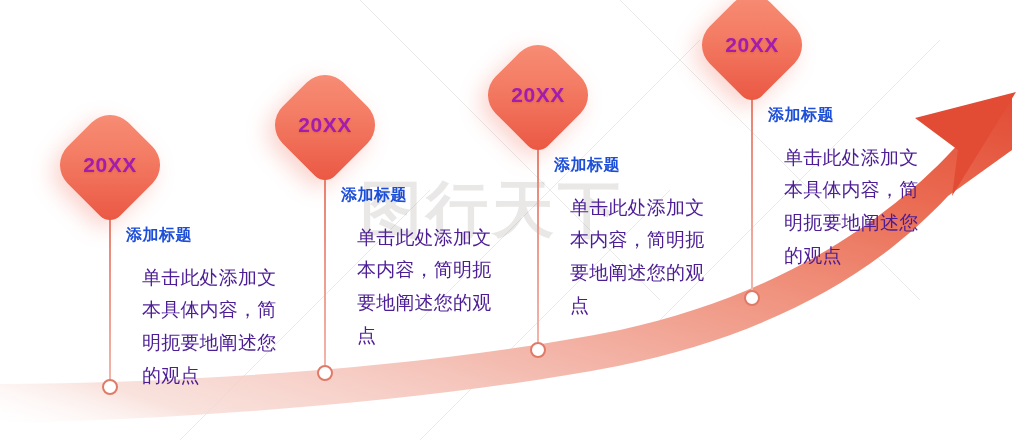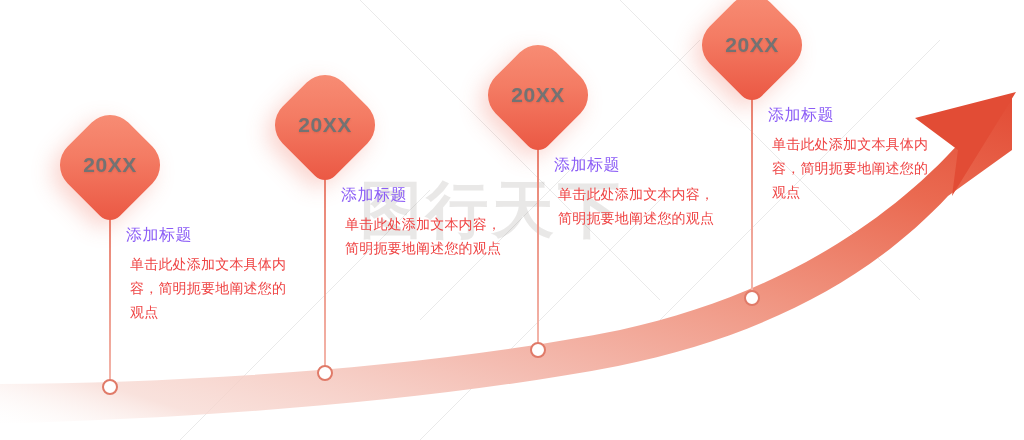--- a/index.html
+++ b/index.html
@@ -78,7 +78,7 @@
     display: flex;
     align-items: center;
     justify-content: center;
-    color: #737373;
+    color: #a21caf;
     font-size: 21px;
     font-weight: 700;
     letter-spacing: 0.5px;

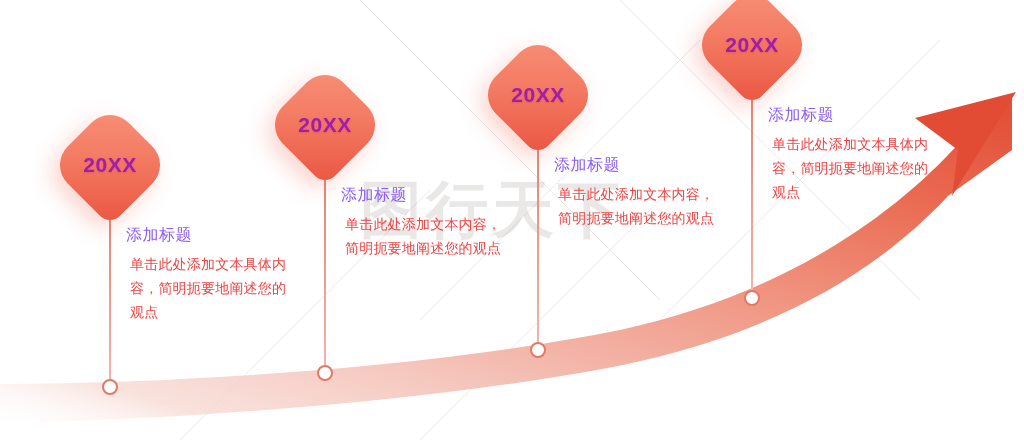--- a/index.html
+++ b/index.html
@@ -102,8 +102,8 @@
 
   .content .title {
     font-size: 16px;
-    font-weight: 400;
-    color: #8b5cf6;
+    font-weight: 700;
+    color: #1d4ed8;
     margin: 0 0 6px 0;
     line-height: 1.3;
     letter-spacing: 0.5px;

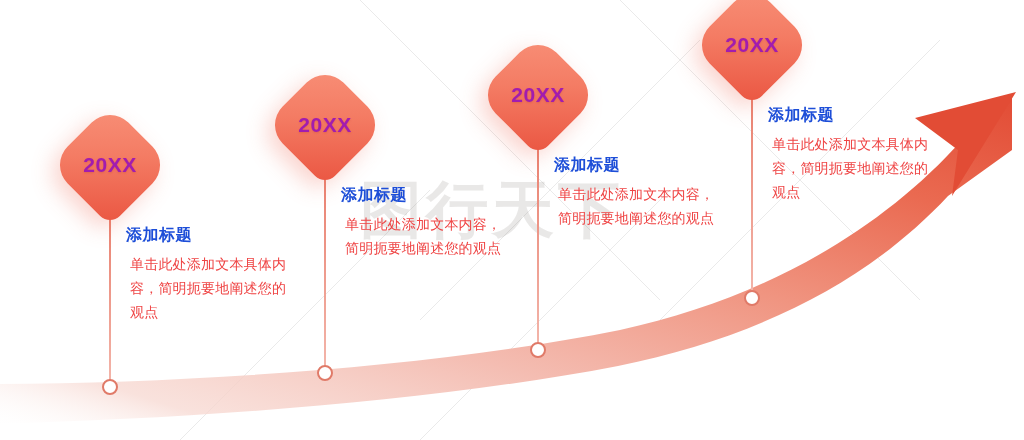--- a/index.html
+++ b/index.html
@@ -110,10 +110,10 @@
   }
 
   .content .body {
-    font-size: 14px;
-    color: #ef4444;
+    font-size: 19px;
+    color: #4c1d95;
     line-height: 1.72;
-    margin: 4px;
+    margin: 16px;
     letter-spacing: 0.2px;
   }
 </style>

